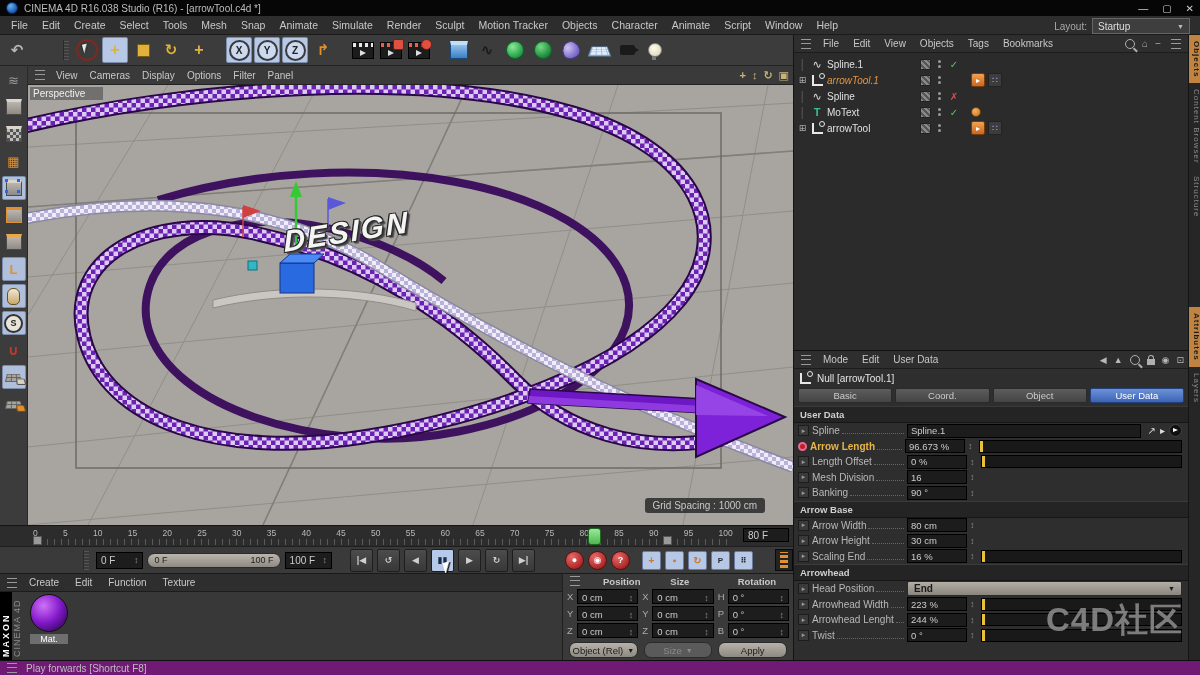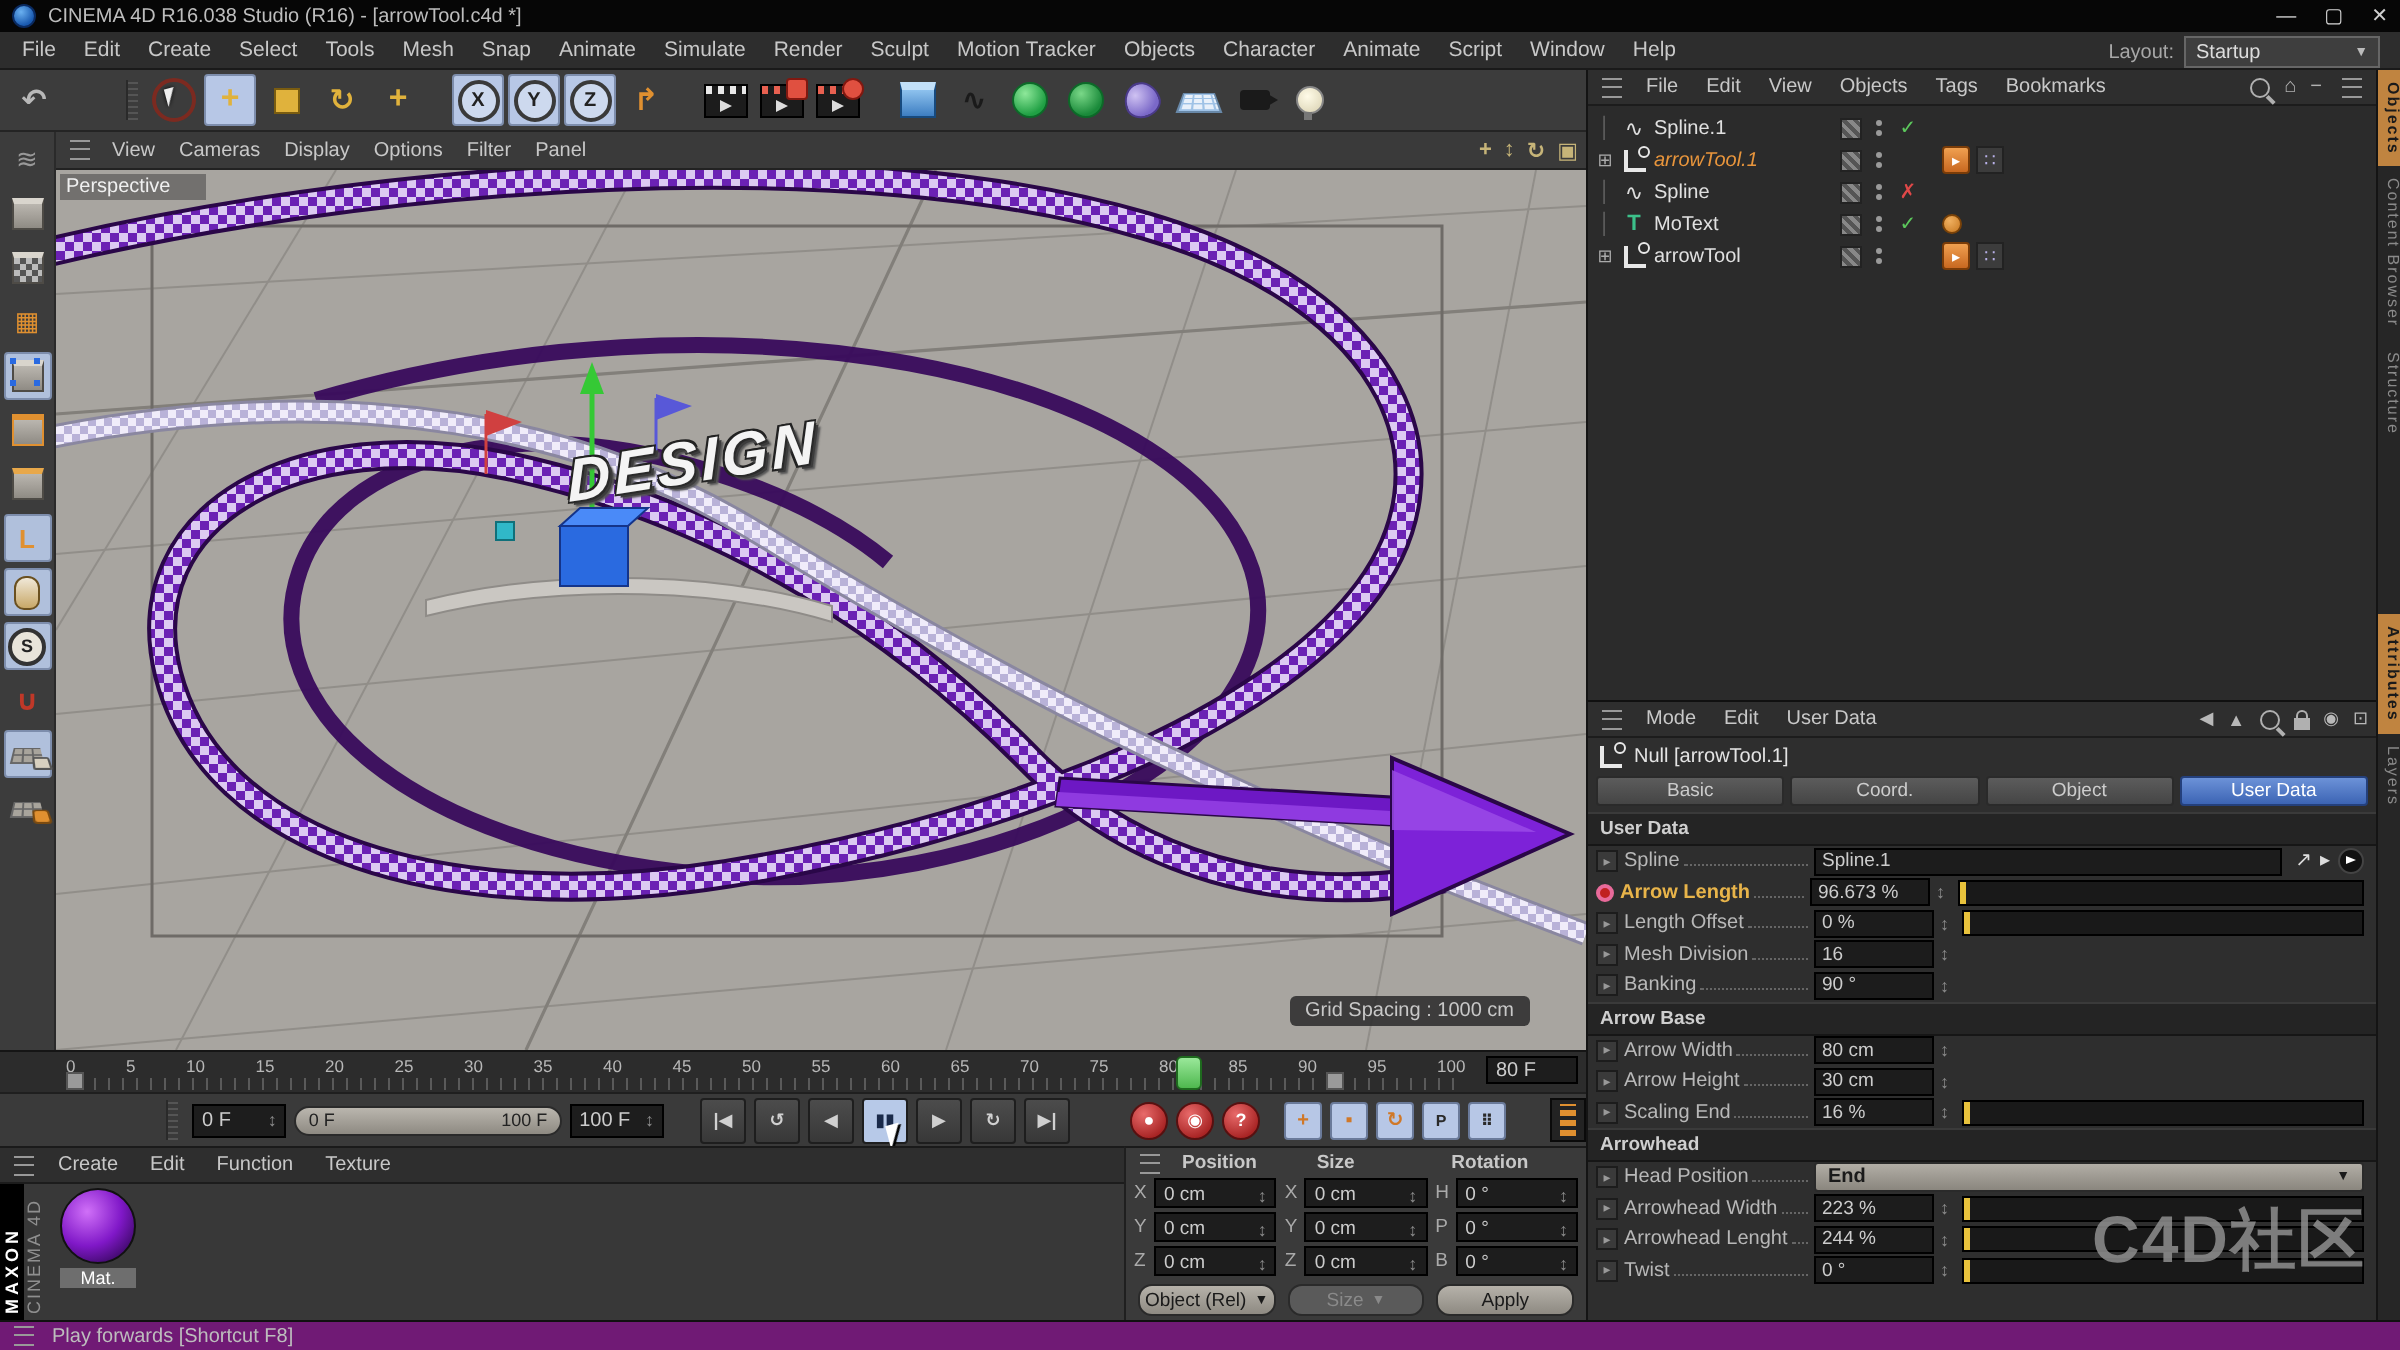--- a/index.html
+++ b/index.html
@@ -114,7 +114,7 @@
   .matlabel{margin-top:2px;background:#6e6e6e;color:#fff;font-size:9px;padding:0 2px;}
   
   #coords{left:562px;top:573px;width:231px;height:87px;background:#3a3a3a;border-left:1px solid #1f1f1f;border-top:1px solid #1a1a1a;box-sizing:border-box;font-size:9.5px;}
-  .co-head{display:flex;align-items:flex-end;padding:2px 4px;color:#c8c8c8;gap:4px;}
+  .co-head{display:flex;align-items:flex-start;padding:2px 4px;color:#c8c8c8;gap:16px;}
   .co-head span{font-weight:bold;}
   .co-grid{display:flex;gap:4px;padding:0 4px;}
   .co-col{flex:1;display:flex;flex-direction:column;gap:2px;}

